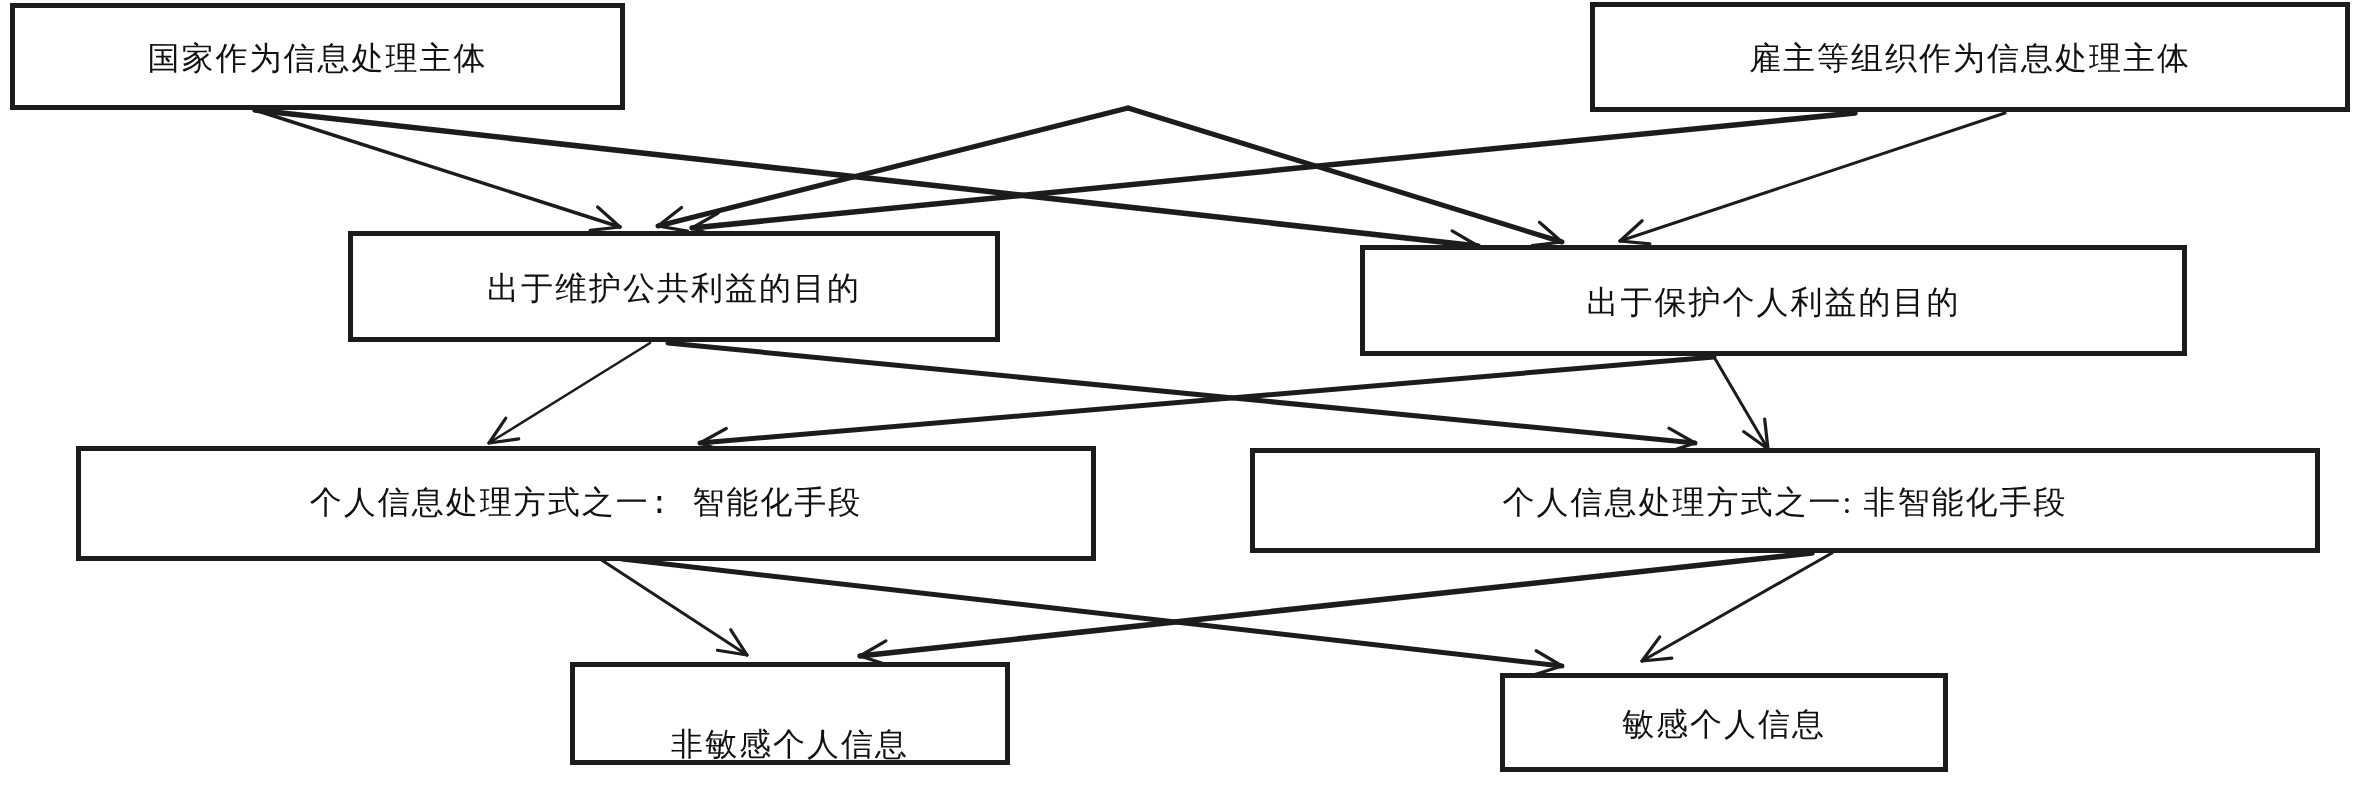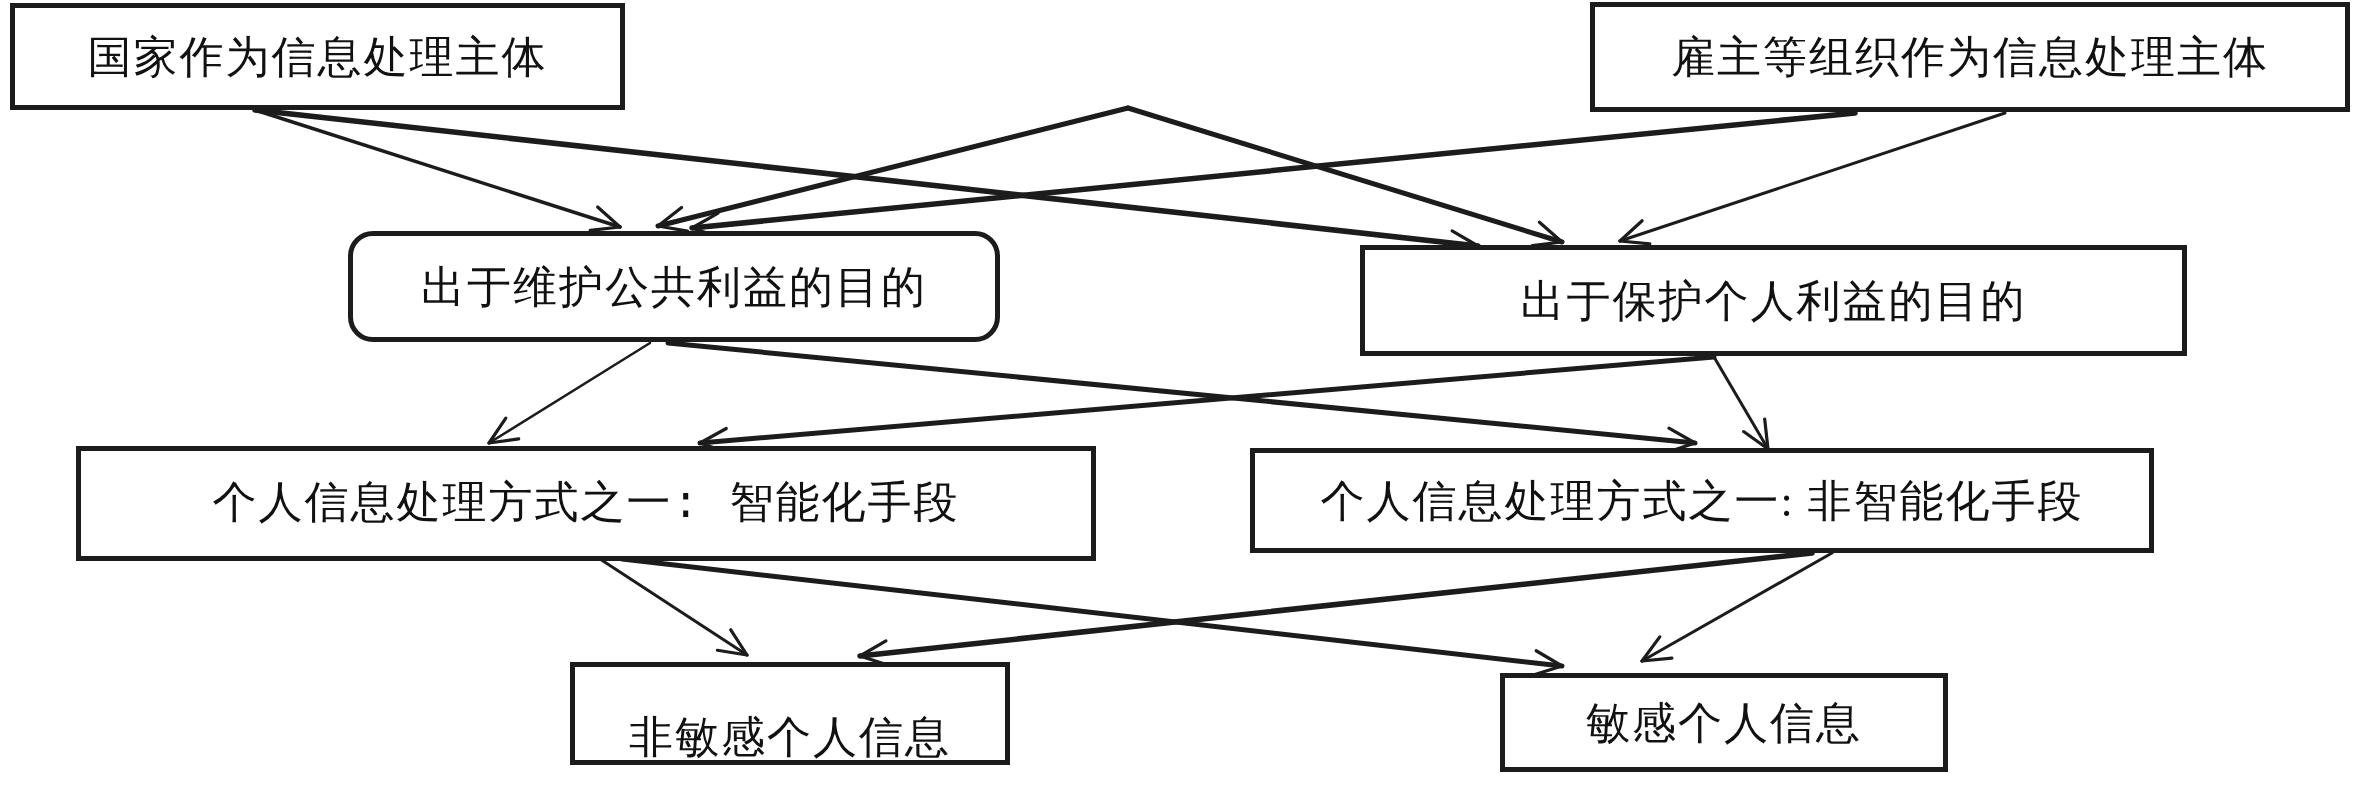--- a/index.html
+++ b/index.html
@@ -28,7 +28,7 @@
   }
   .node .label {
     color: #111111;
-    font-size: 44px;
+    font-size: 32px;
     letter-spacing: 2px;
     white-space: nowrap;
     line-height: 1;

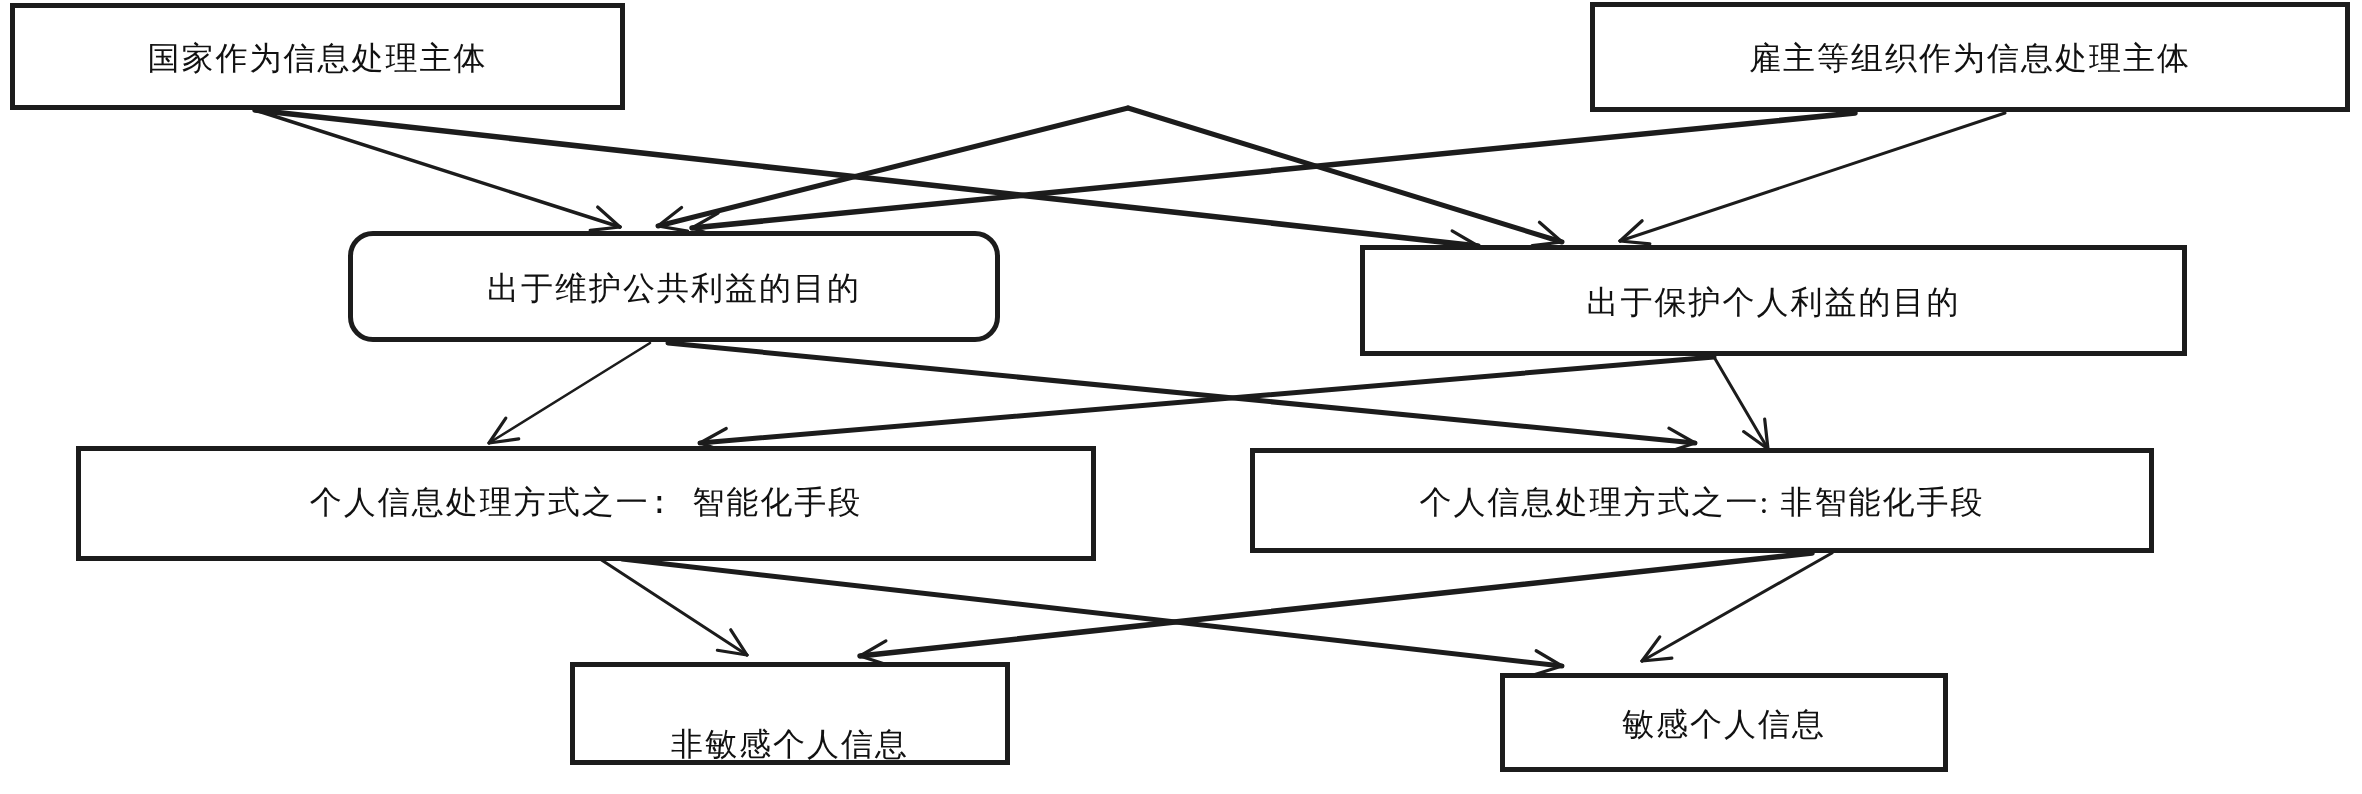--- a/index.html
+++ b/index.html
@@ -91,7 +91,7 @@
   <div class="node" id="node-a3" style="left: 1590px; top: 2px; width: 760px; height: 110px; font-family: Liberation Serif, serif;">
     <span class="label">雇主等组织作为信息处理主体</span>
   </div>
-  <div class="node" id="node-b1" style="left: 348px; top: 231px; width: 652px; height: 111px; border-radius: 25px;">
+  <div class="node" id="node-b1" style="left: 348px; top: 231px; width: 652px; height: 111px;">
     <span class="label">出于维护公共利益的目的</span>
   </div>
   <div class="node" id="node-b2" style="left: 1360px; top: 245px; width: 827px; height: 111px;">

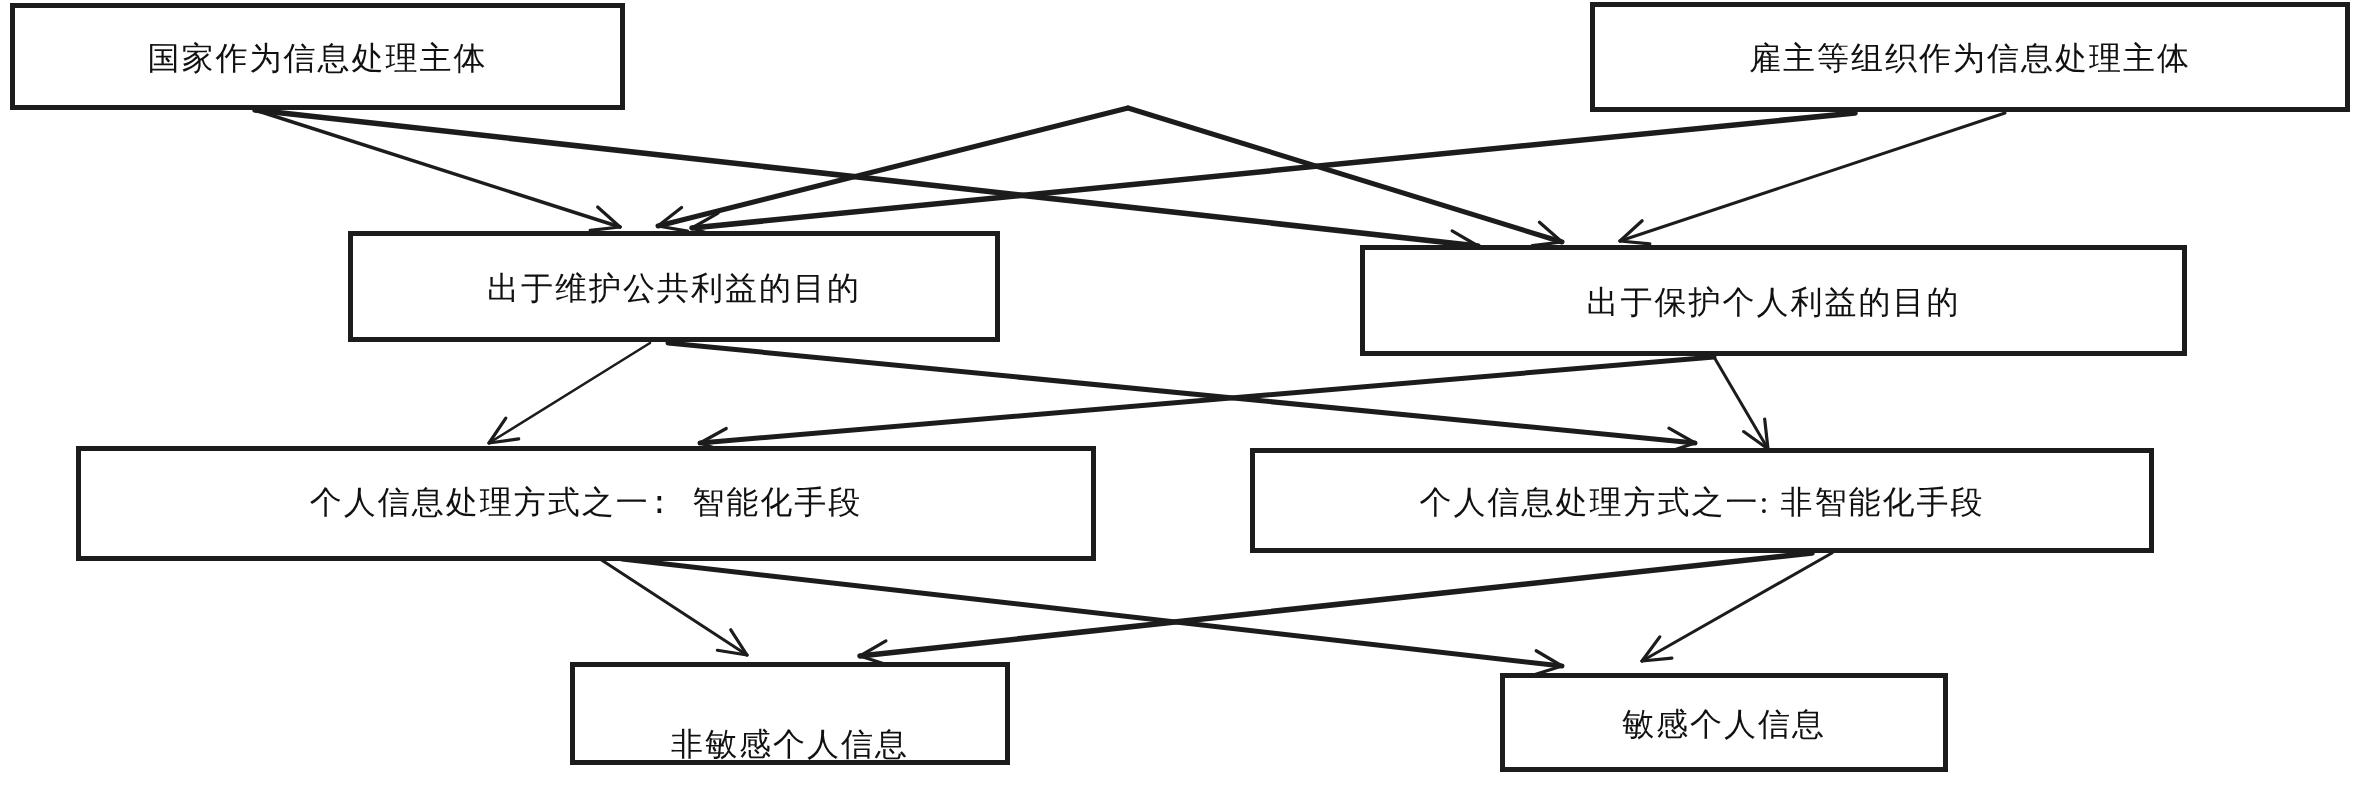--- a/index.html
+++ b/index.html
@@ -100,7 +100,7 @@
   <div class="node" id="node-c1" style="left: 76px; top: 446px; width: 1020px; height: 115px; font-family: Liberation Mono, monospace;">
     <span class="label">个人信息处理方式之一: 智能化手段</span>
   </div>
-  <div class="node" id="node-c2" style="left: 1250px; top: 448px; width: 904px; height: 105px;">
+  <div class="node" id="node-c2" style="left: 1250px; top: 448px; width: 1070px; height: 105px;">
     <span class="label">个人信息处理方式之一: 非智能化手段</span>
   </div>
   <div class="node" id="node-d1" style="left: 570px; top: 662px; width: 440px; height: 103px; align-items: flex-end;">

